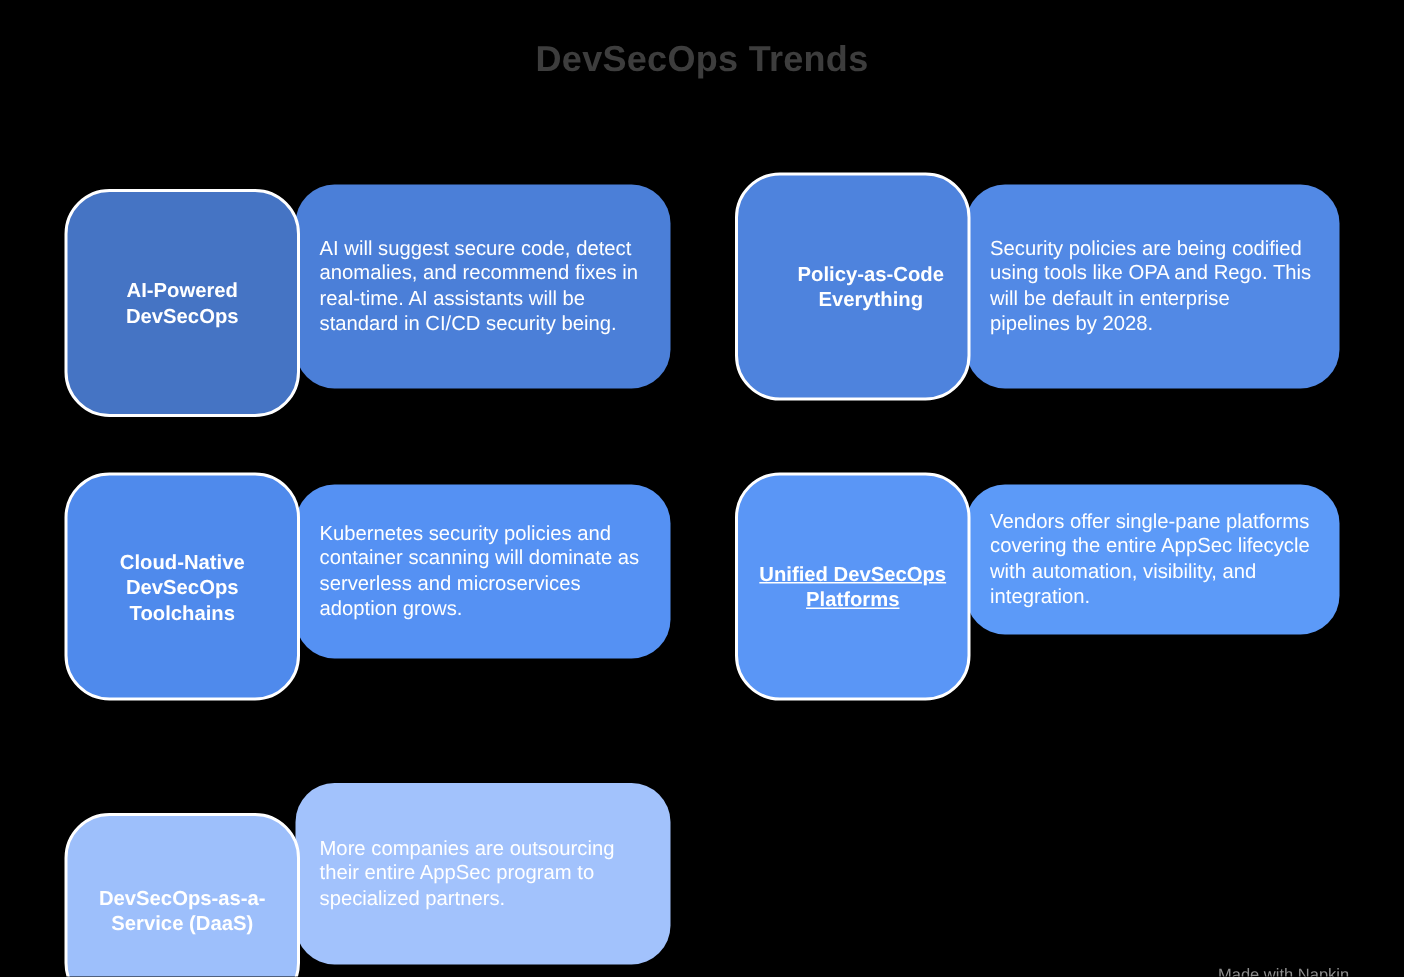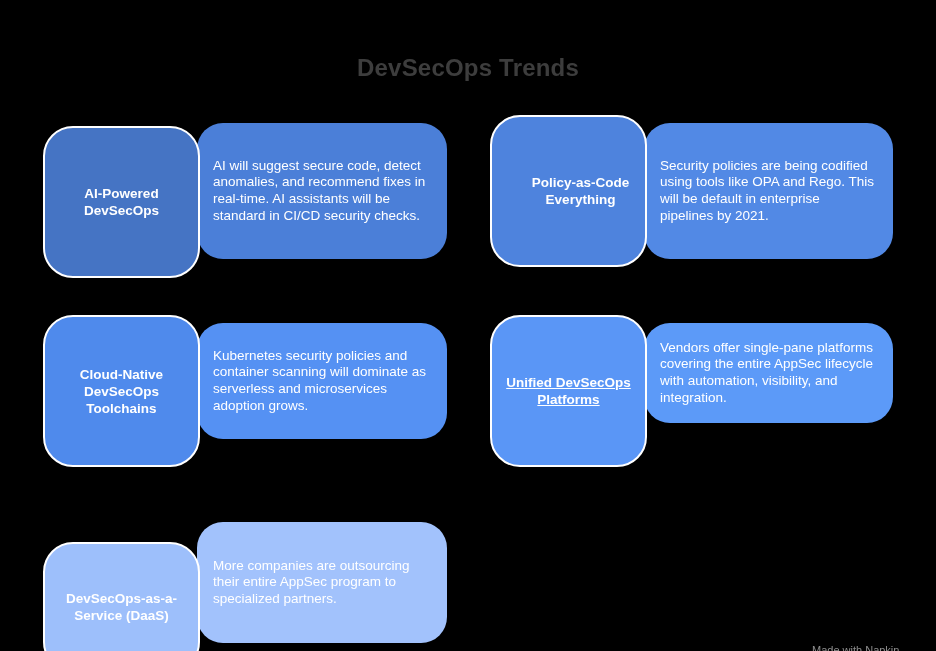--- a/index.html
+++ b/index.html
@@ -15,7 +15,7 @@
     position:absolute;top:26px;left:0;width:936px;
     text-align:center;
     color:#3d3d3d;
-    font-size:24px;font-weight:bold;letter-spacing:.2px;margin-top:28px;
+    font-size:24px;font-weight:bold;letter-spacing:.2px;
   }
   .label-box{
     position:absolute;

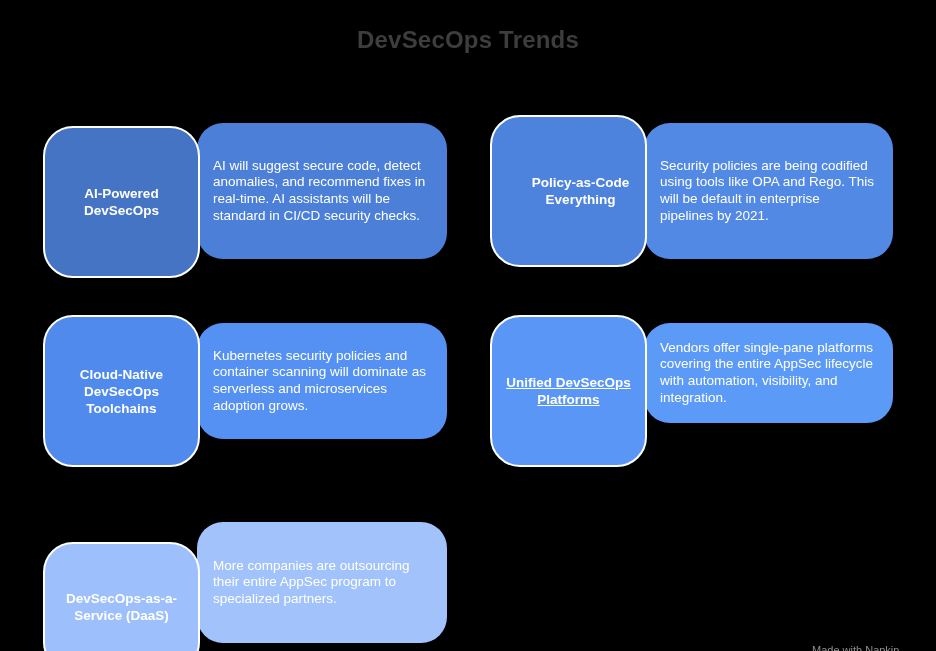--- a/index.html
+++ b/index.html
@@ -69,7 +69,7 @@
 
   <div class="card c1" style="--label-color: #4574C4; --desc-color: #4B7FD8;">
     <div class="desc-box">
-      <span>AI will suggest secure code, detect anomalies, and recommend fixes in real-time. AI assistants will be standard in CI/CD security checks.</span>
+      <span>AI will suggest secure code, detect anomalies, and recommend fixes in real-time. AI assistants will be standard in CI/CD security being.</span>
     </div>
     <div class="label-box">
       <span>AI-Powered DevSecOps</span>

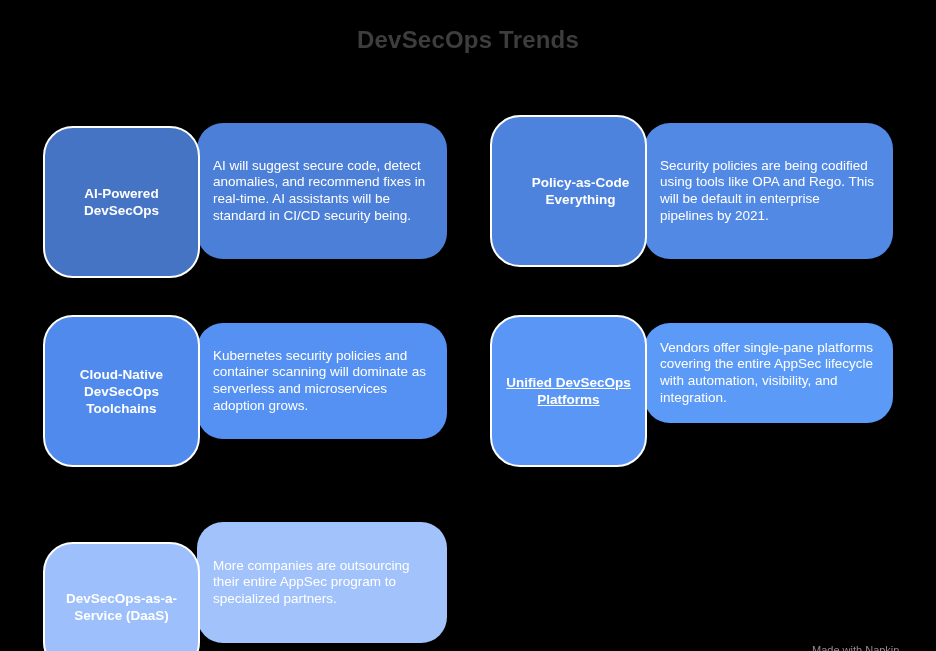--- a/index.html
+++ b/index.html
@@ -78,7 +78,7 @@
 
   <div class="card c2" style="--label-color: #4E83DD; --desc-color: #5289E5;">
     <div class="desc-box">
-      <span>Security policies are being codified using tools like OPA and Rego. This will be default in enterprise pipelines by 2021.</span>
+      <span>Security policies are being codified using tools like OPA and Rego. This will be default in enterprise pipelines by 2028.</span>
     </div>
     <div class="label-box">
       <span>Policy-as-Code Everything</span>

